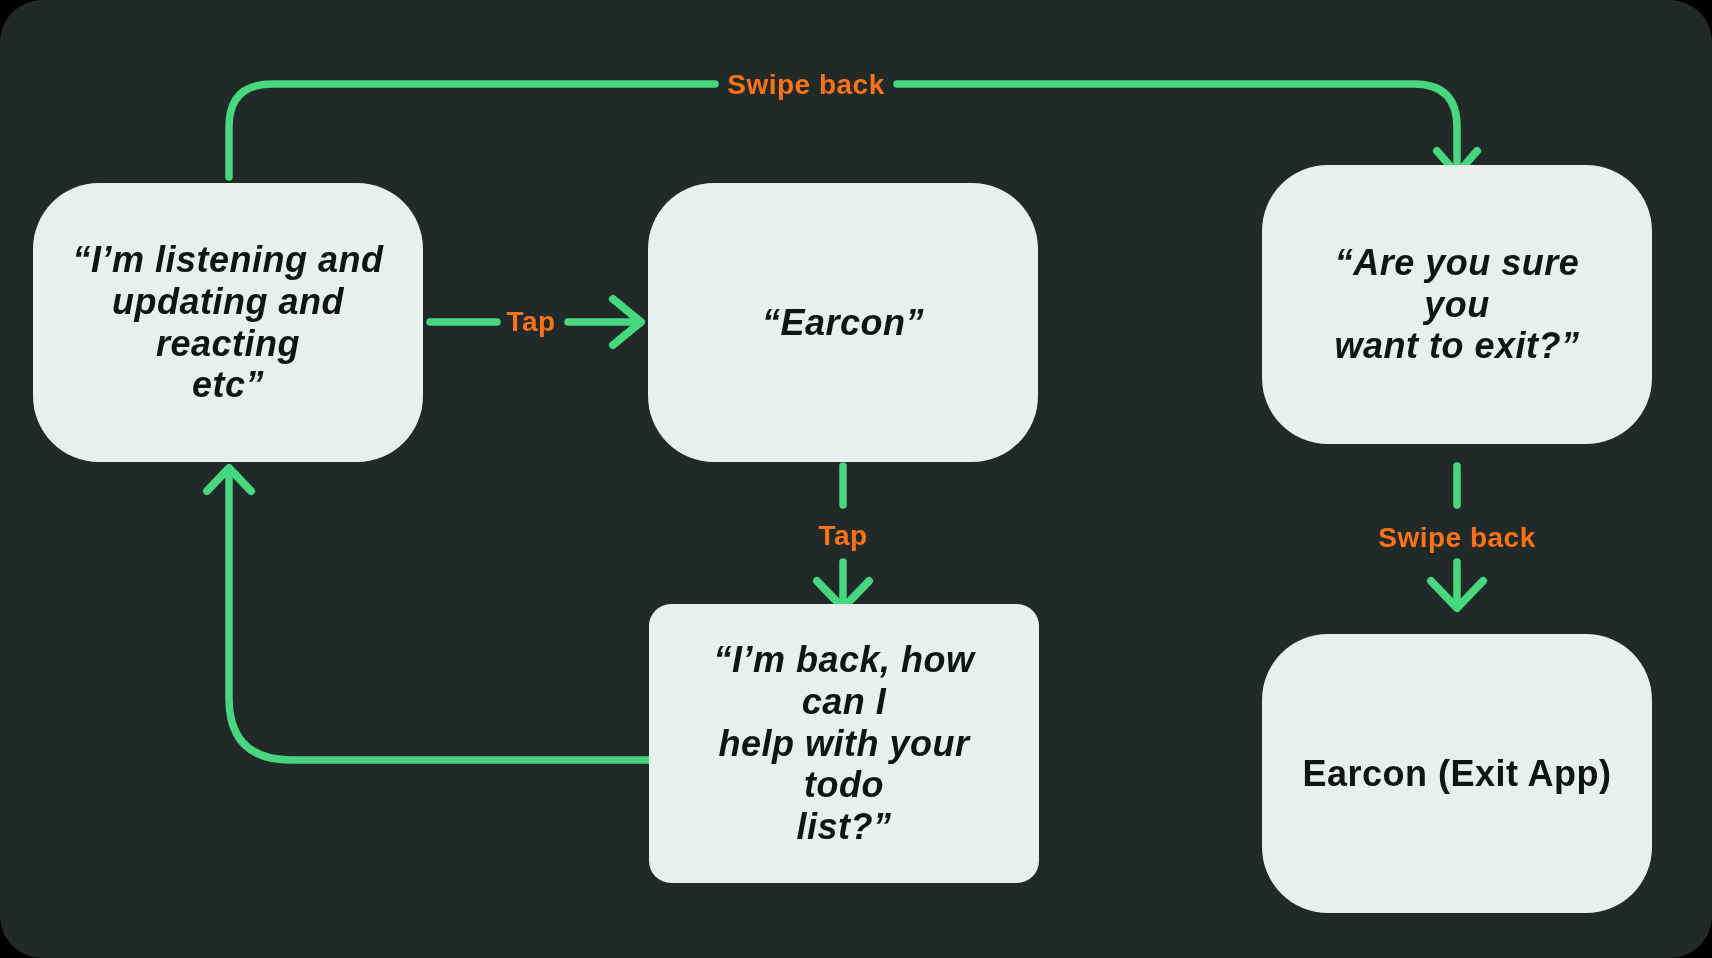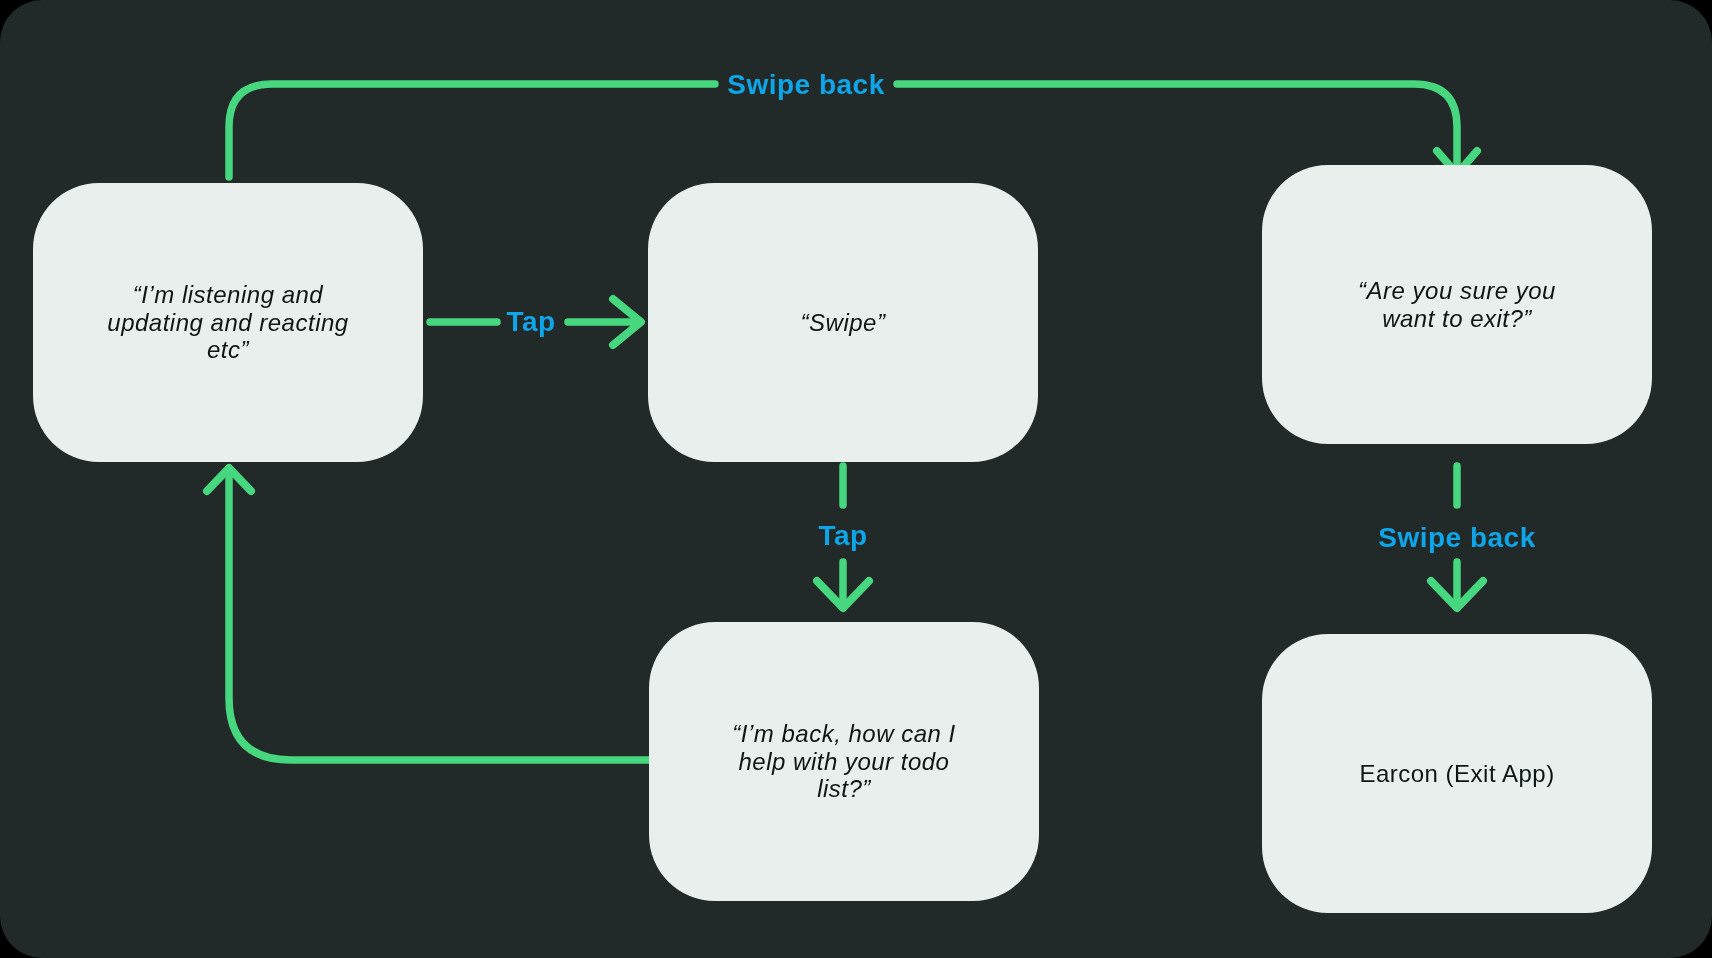--- a/index.html
+++ b/index.html
@@ -63,7 +63,7 @@
   .edge-label {
     position: absolute;
     transform: translate(-50%, -50%);
-    color: #0ea5e9;
+    color: #f97316;
     font-size: 28px;
     font-weight: bold;
     letter-spacing: 0.5px;

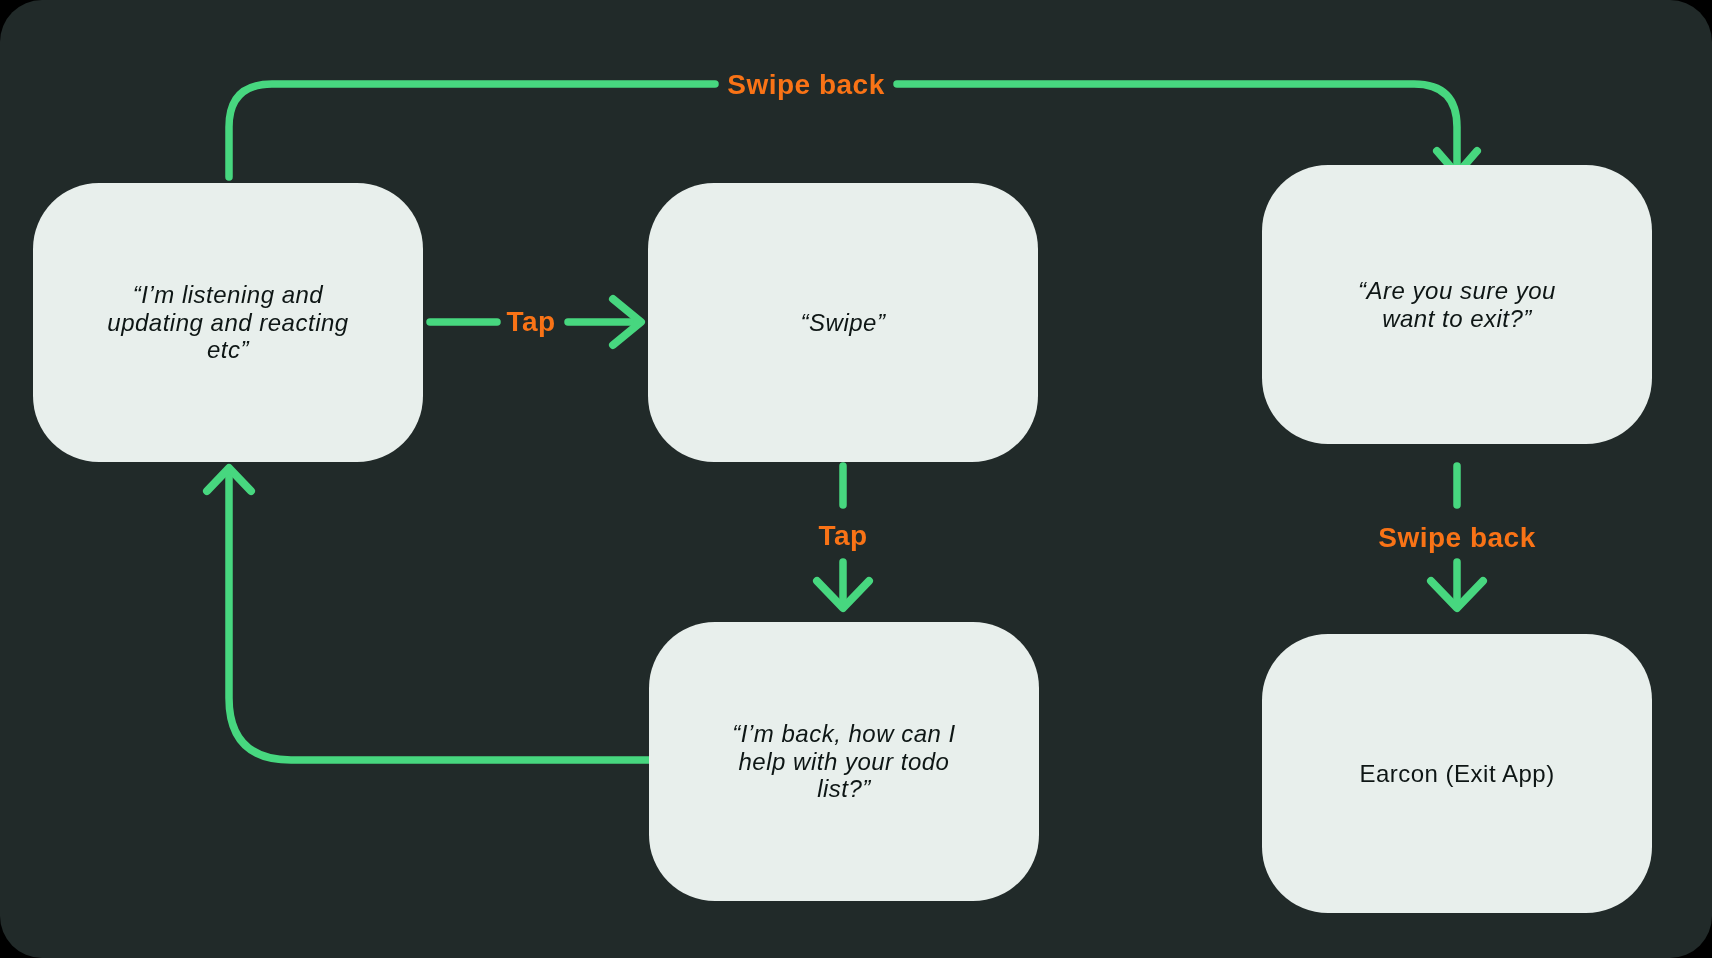--- a/index.html
+++ b/index.html
@@ -50,9 +50,9 @@
     text-align: center;
     padding: 0 36px;
     color: #0e1615;
-    font-size: 24px;
+    font-size: 36px;
     line-height: 1.16;
-    font-weight: normal;
+    font-weight: bold;
     font-style: italic;
     letter-spacing: 0.5px;
     white-space: pre-line;

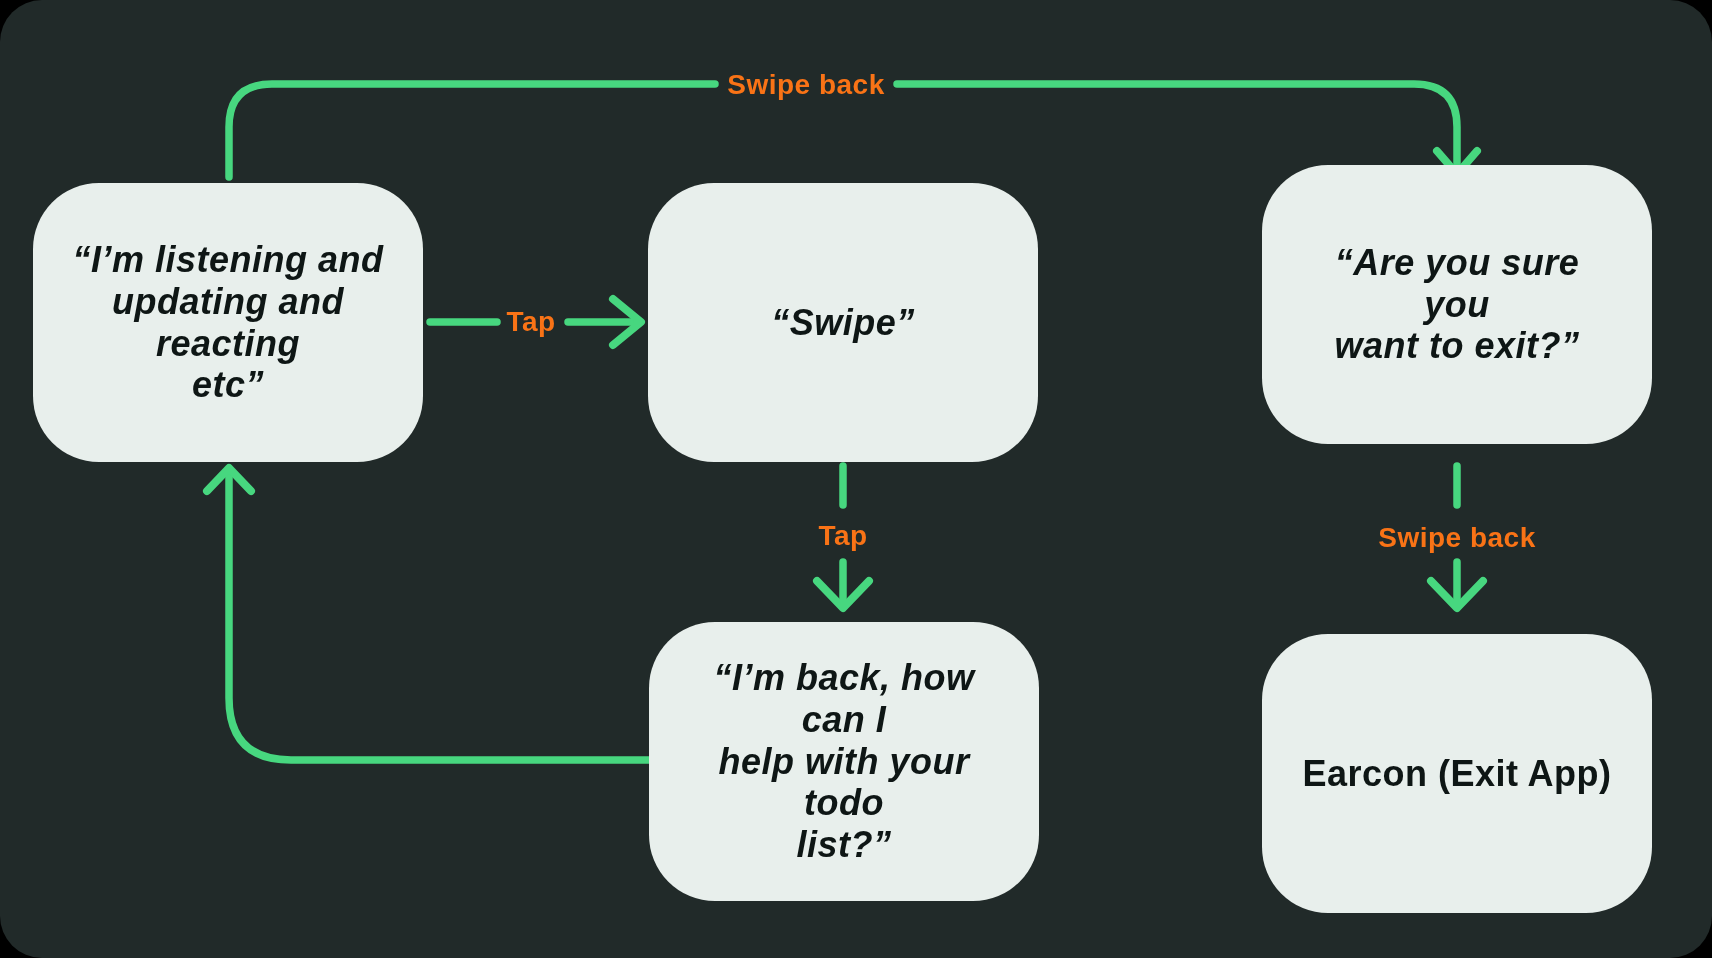--- a/index.html
+++ b/index.html
@@ -105,7 +105,7 @@
   </div>
 
   <div class="node" style="left:648px; top:183px;">
-    <span>“Swipe”</span>
+    <span>“Earcon”</span>
   </div>
 
   <div class="node" style="left:1262px; top:165px;">

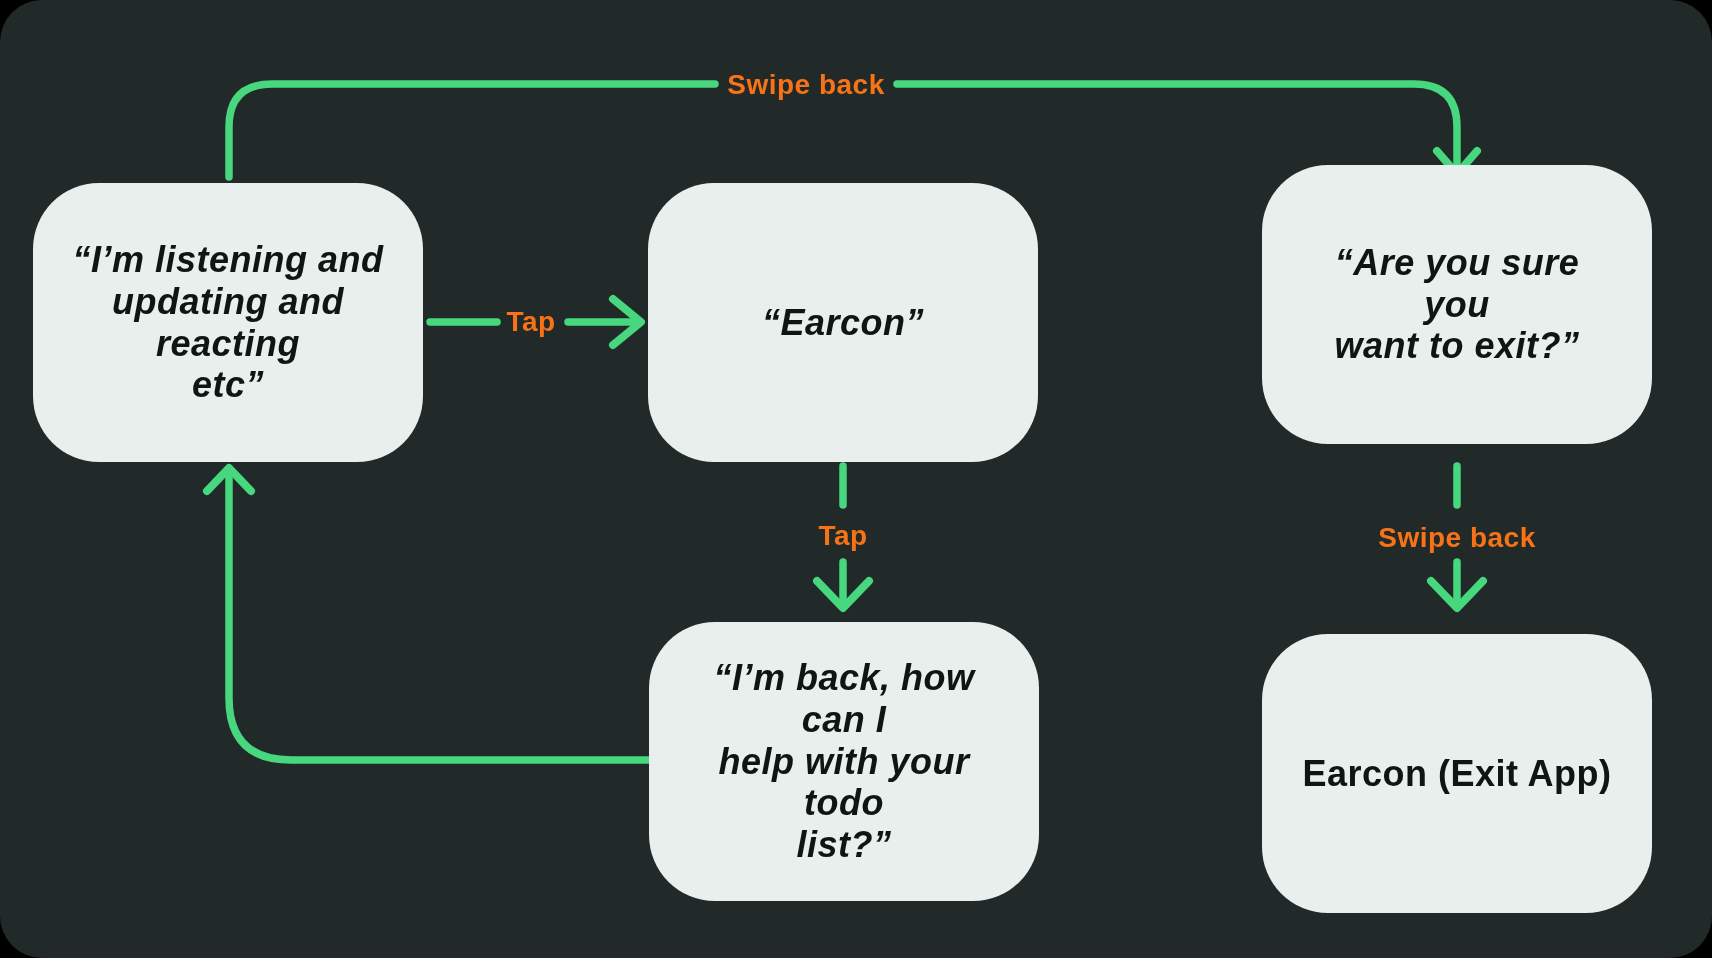--- a/index.html
+++ b/index.html
@@ -113,7 +113,7 @@
 want to exit?”</span>
   </div>
 
-  <div class="node" style="left:649px; top:622px;">
+  <div class="node" style="left:649px; top:604px;border-radius:22px;">
     <span>“I’m back, how can I
 help with your todo
 list?”</span>

